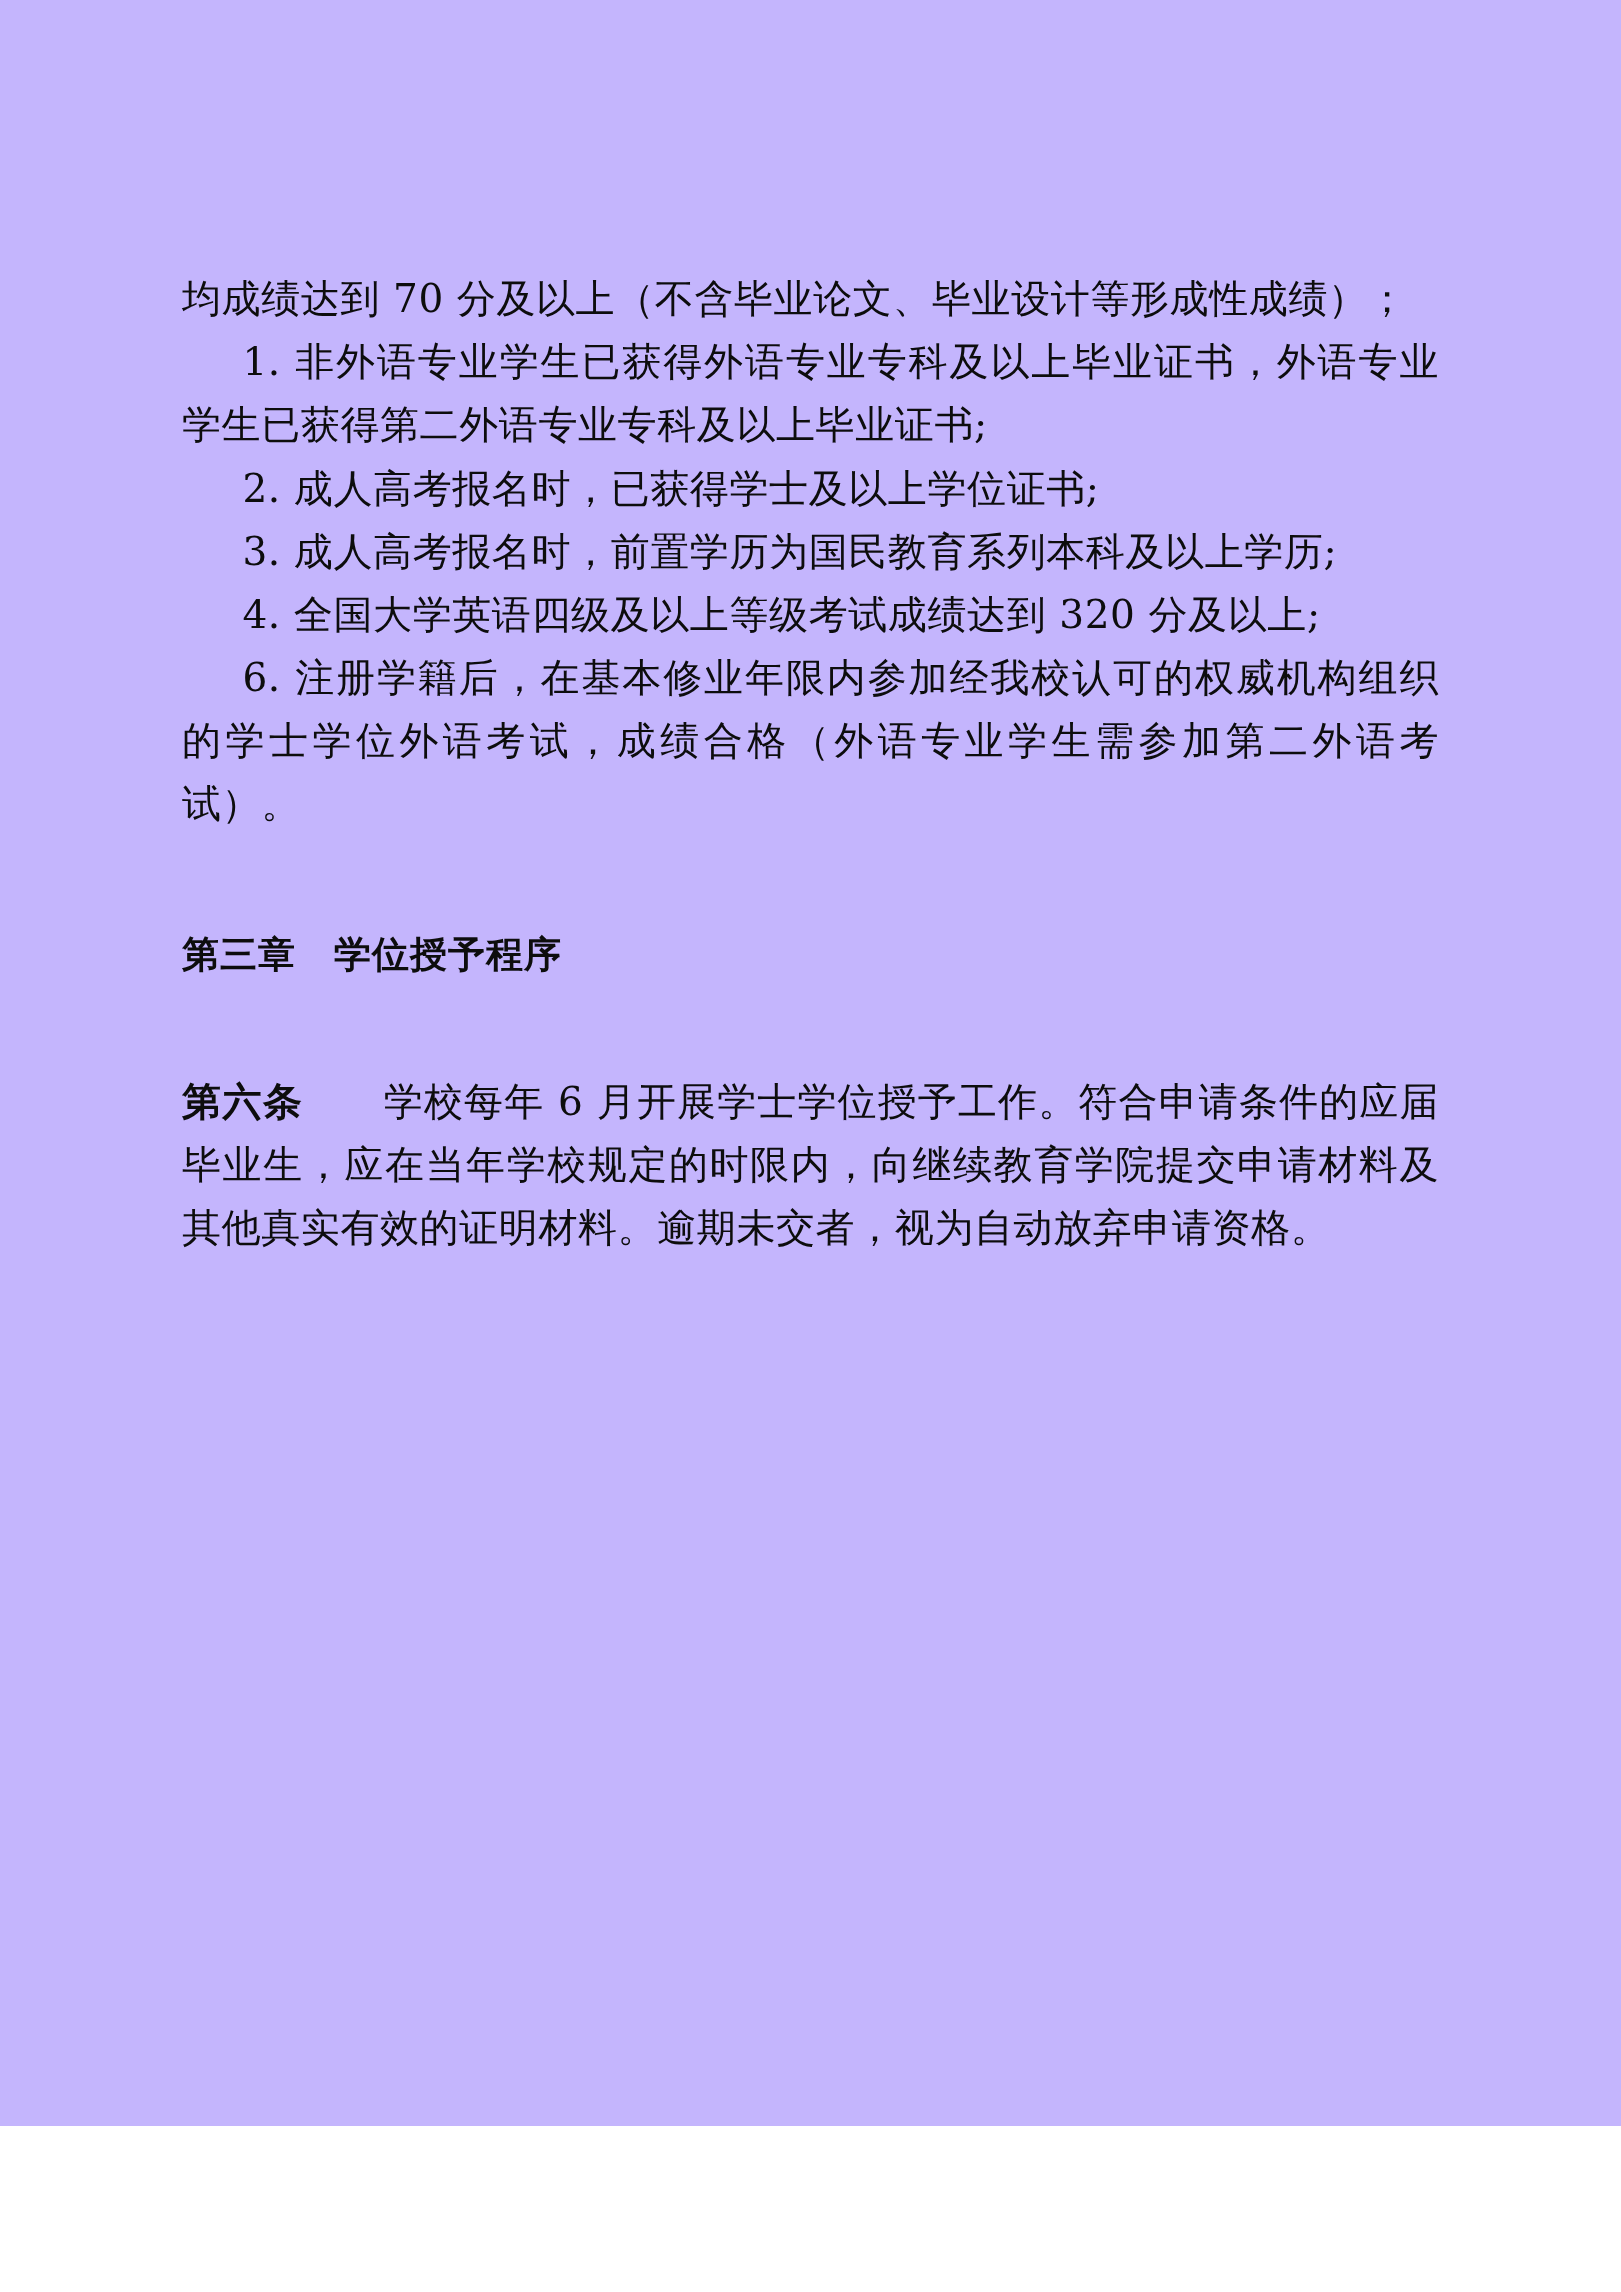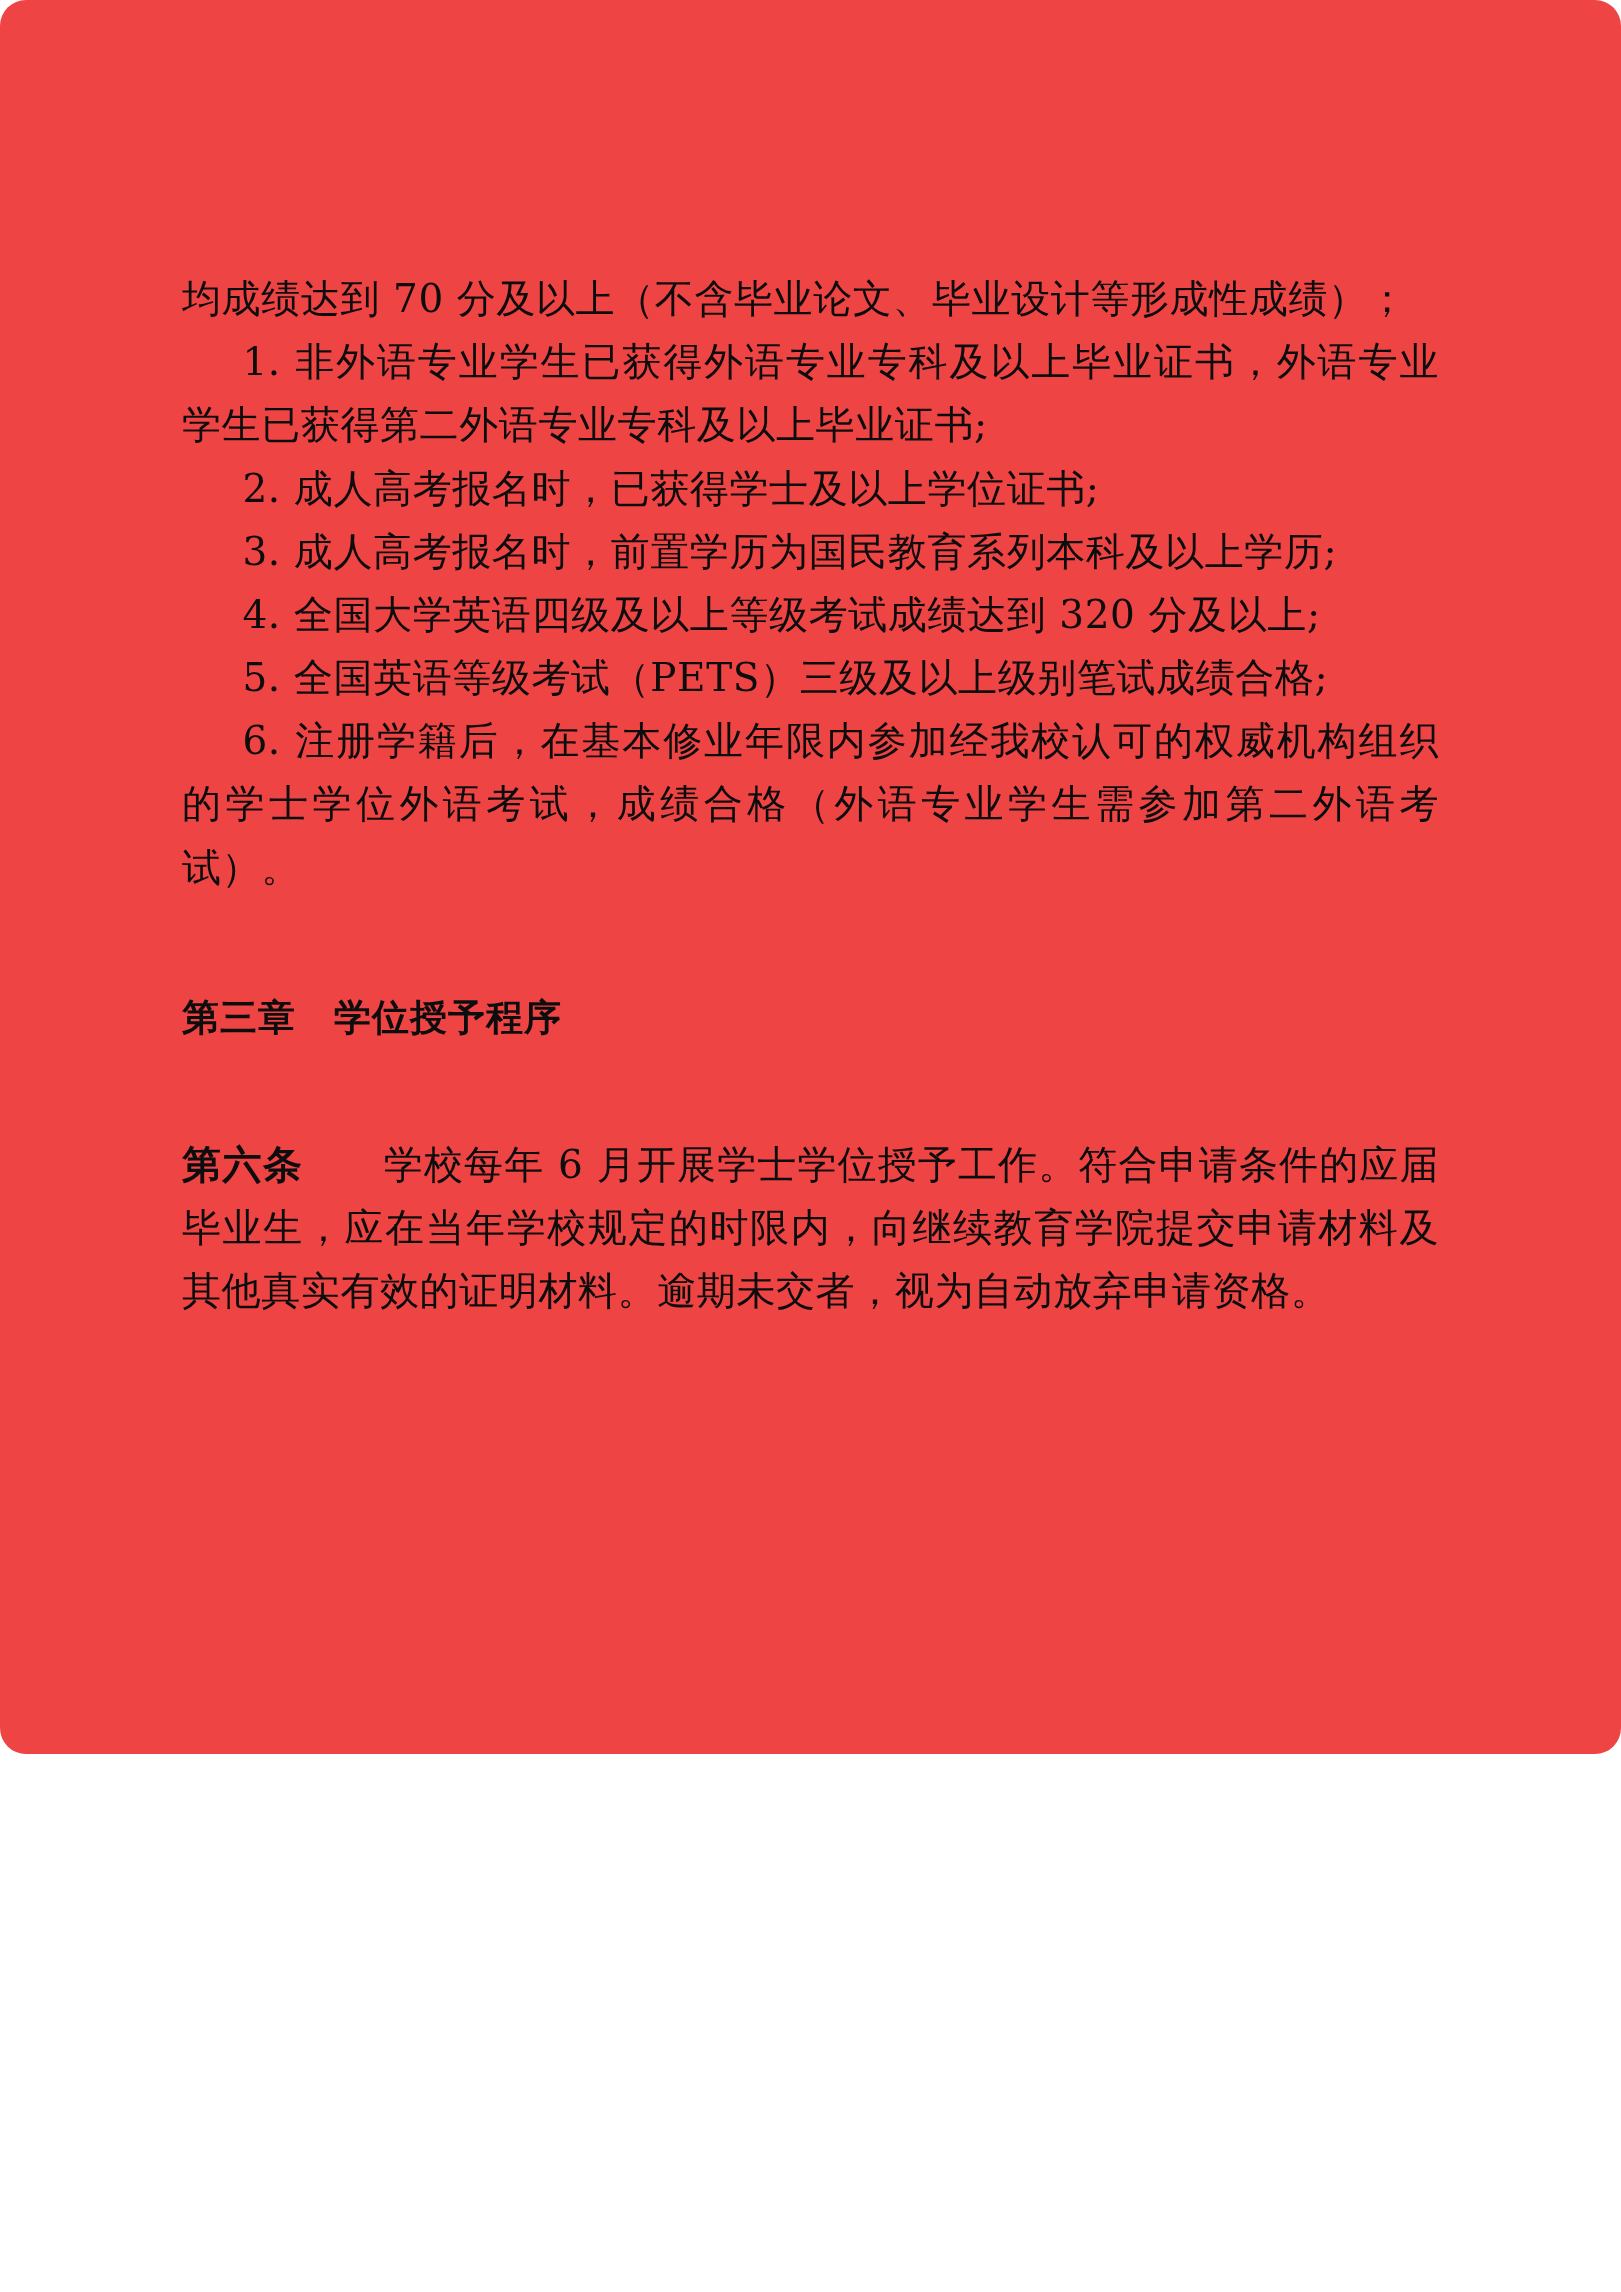--- a/index.html
+++ b/index.html
@@ -14,11 +14,10 @@
   .page {
     position: relative;
     width: 1621px;
-    height: 1754px;
-    background: #ef4444;
+    height: 2126px;
+    background: #c4b5fd;
     box-sizing: border-box;
     overflow: hidden;
-    border-radius: 26px;
   }
   .content {
     position: absolute;

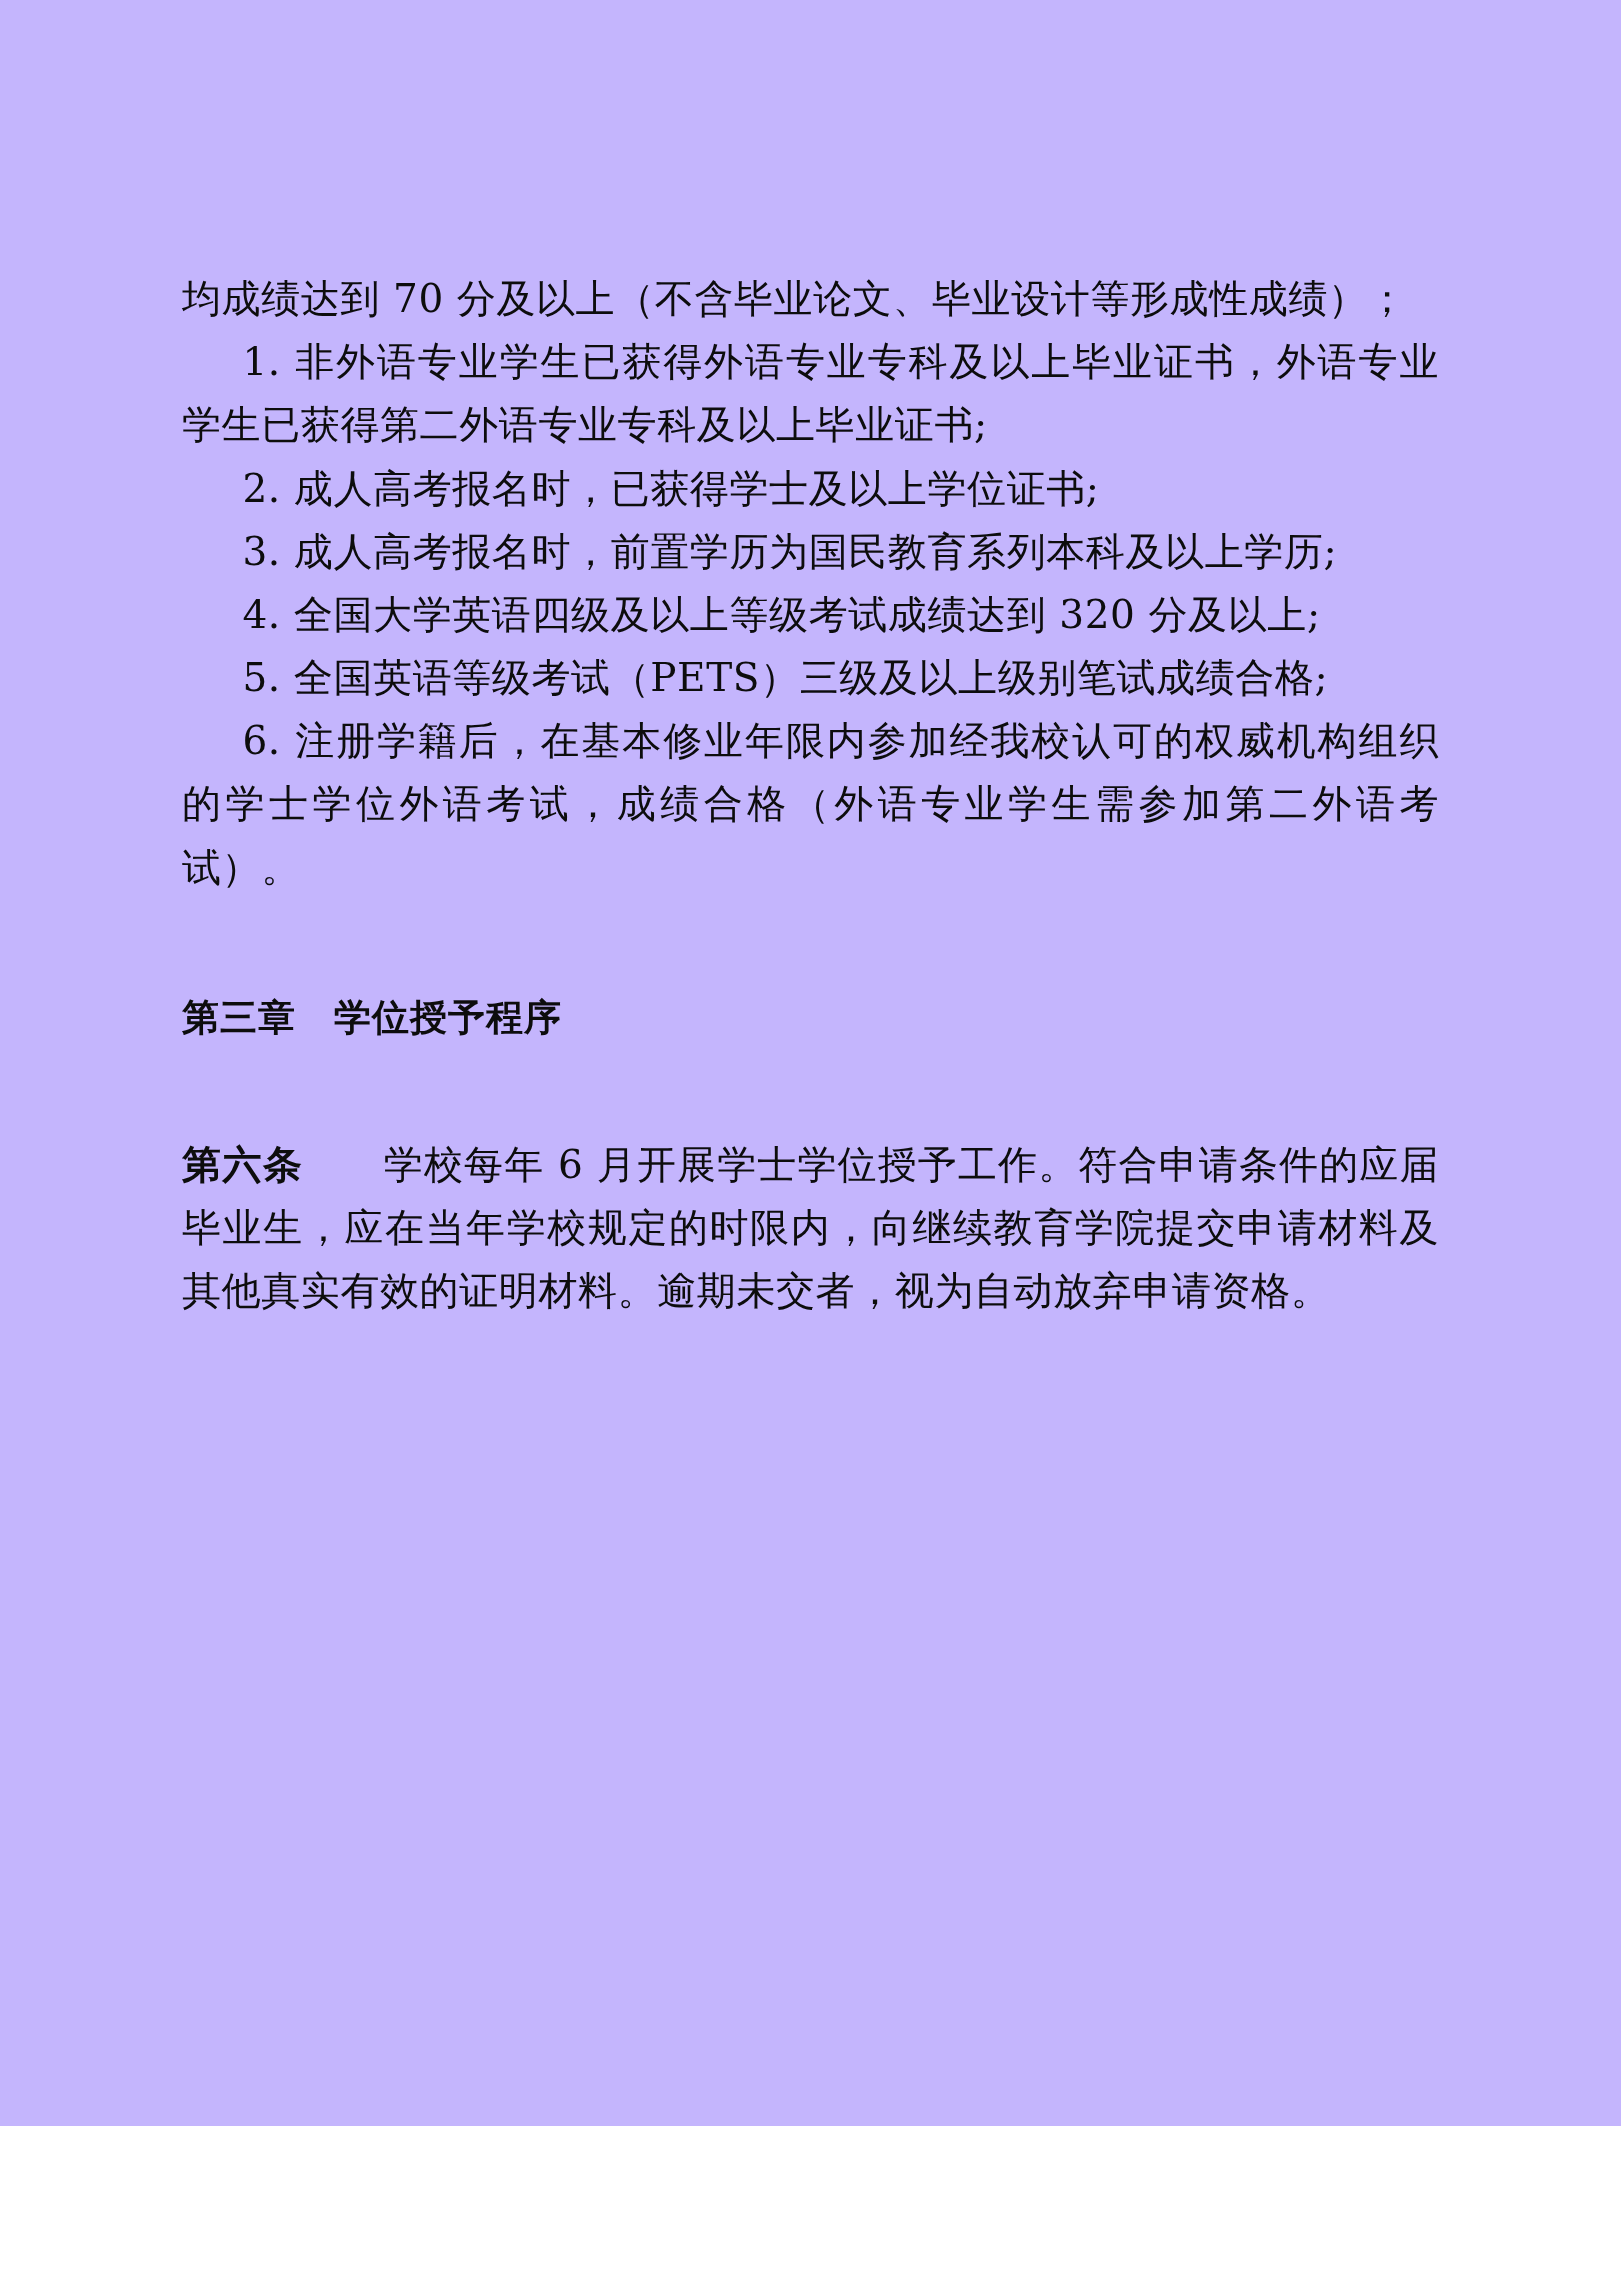--- a/index.html
+++ b/index.html
@@ -83,7 +83,6 @@
 
     <p class="para indent-num">4. 全国大学英语四级及以上等级考试成绩达到 320 分及以上;</p>
 
-    <p class="para indent-num">5. 全国英语等级考试（PETS）三级及以上级别笔试成绩合格;</p>
 
     <p class="para indent-num">6. 注册学籍后，在基本修业年限内参加经我校认可的权威机构组织的学士学位外语考试，成绩合格（外语专业学生需参加第二外语考试）。</p>
 

